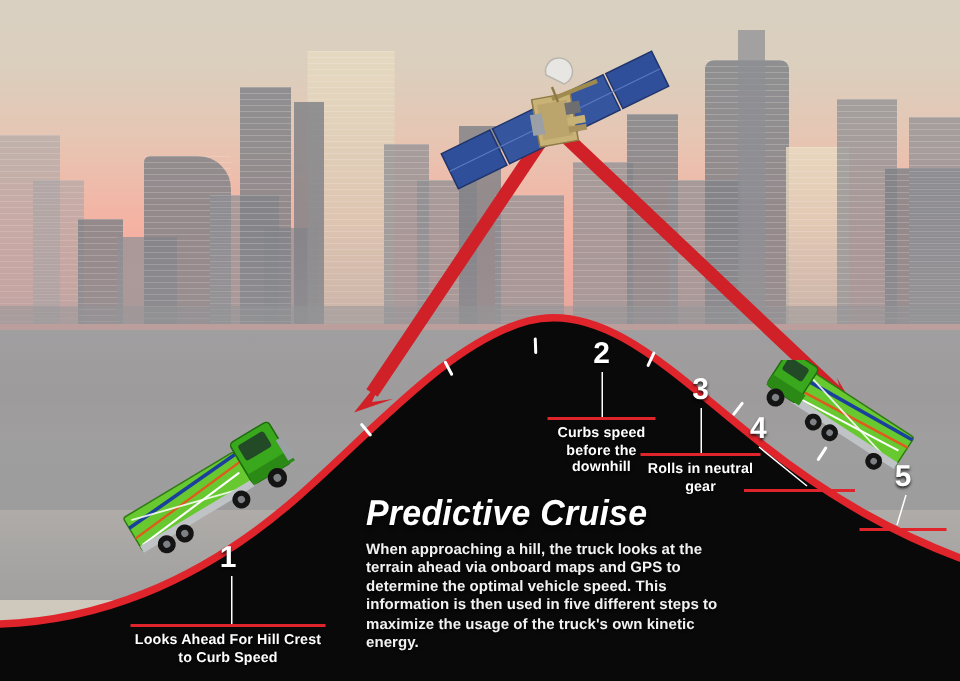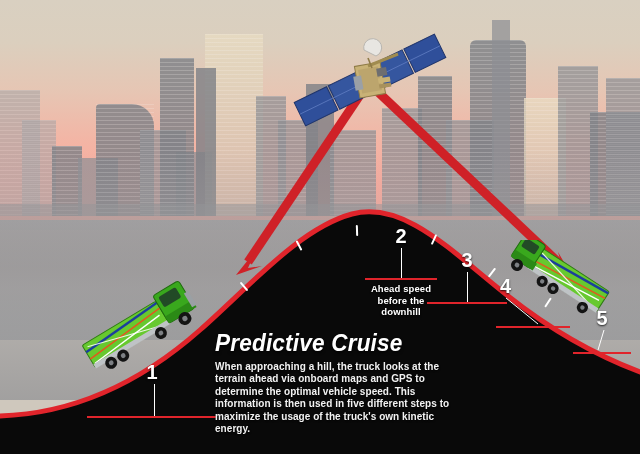--- a/index.html
+++ b/index.html
@@ -273,7 +273,7 @@
     <div class="num">2</div>
     <div class="stem" style="height:30px;"></div>
     <div class="rule" style="width:72px;"></div>
-    <div class="txt">Ahead speed before the downhill</div>
+    <div class="txt">Curbs speed before the downhill</div>
   </div>
 
   <div class="callout dark" style="left:426px;top:250px;width:82px;">

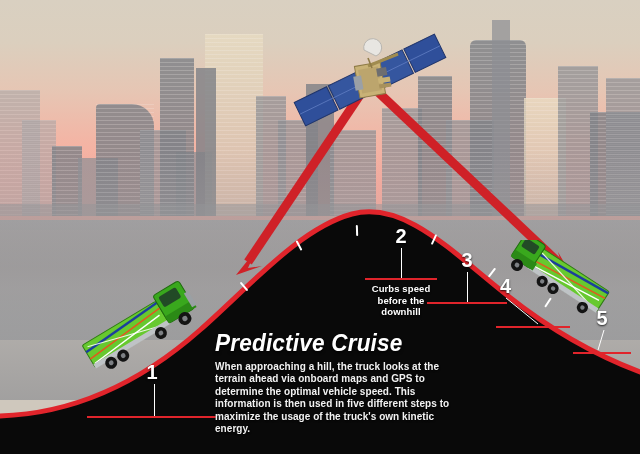--- a/index.html
+++ b/index.html
@@ -280,6 +280,7 @@
     <div class="num">3</div>
     <div class="stem" style="height:30px;"></div>
     <div class="rule" style="width:80px;"></div>
+    <div class="txt">Rolls in neutral gear</div>
   </div>
 
   <div class="callout dark" style="left:494px;top:276px;width:78px;">

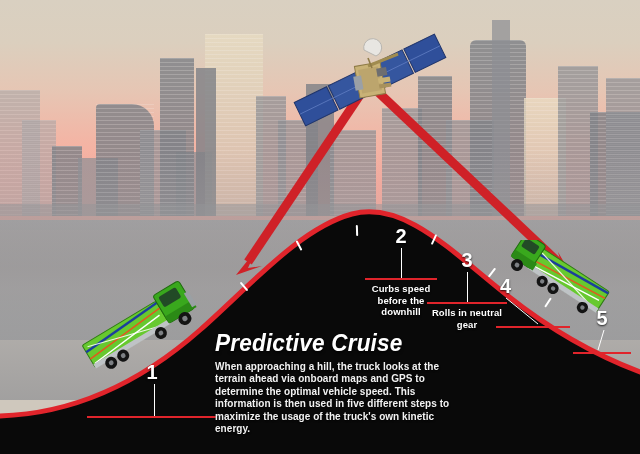--- a/index.html
+++ b/index.html
@@ -51,7 +51,7 @@
   }
   .callout.dark .txt{color:#ffffff;}
   
-  .titleblock{position:absolute;left:215px;top:330px;width:262px;}
+  .titleblock{position:absolute;left:244px;top:330px;width:262px;}
   .titleblock .t{
     color:#ffffff;font-style:italic;font-weight:bold;font-size:24px;
     line-height:26px;letter-spacing:.2px;

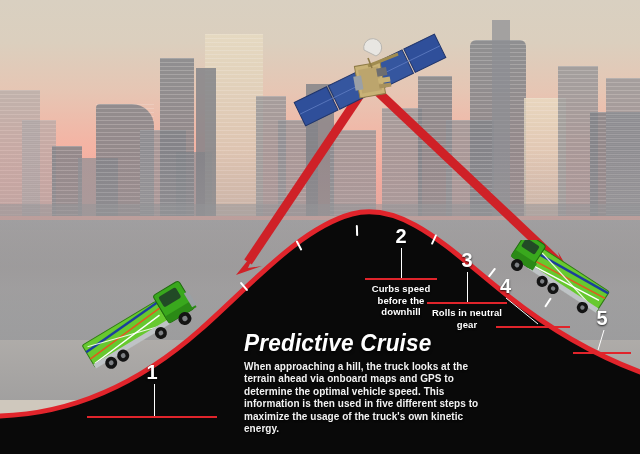--- a/index.html
+++ b/index.html
@@ -267,6 +267,7 @@
     <div class="num">1</div>
     <div class="stem" style="height:32px;margin-left:68px;"></div>
     <div class="rule" style="width:130px;"></div>
+    <div class="txt">Looks Ahead For Hill Crest to Curb Speed</div>
   </div>
 
   <div class="callout dark" style="left:362px;top:226px;width:78px;">

